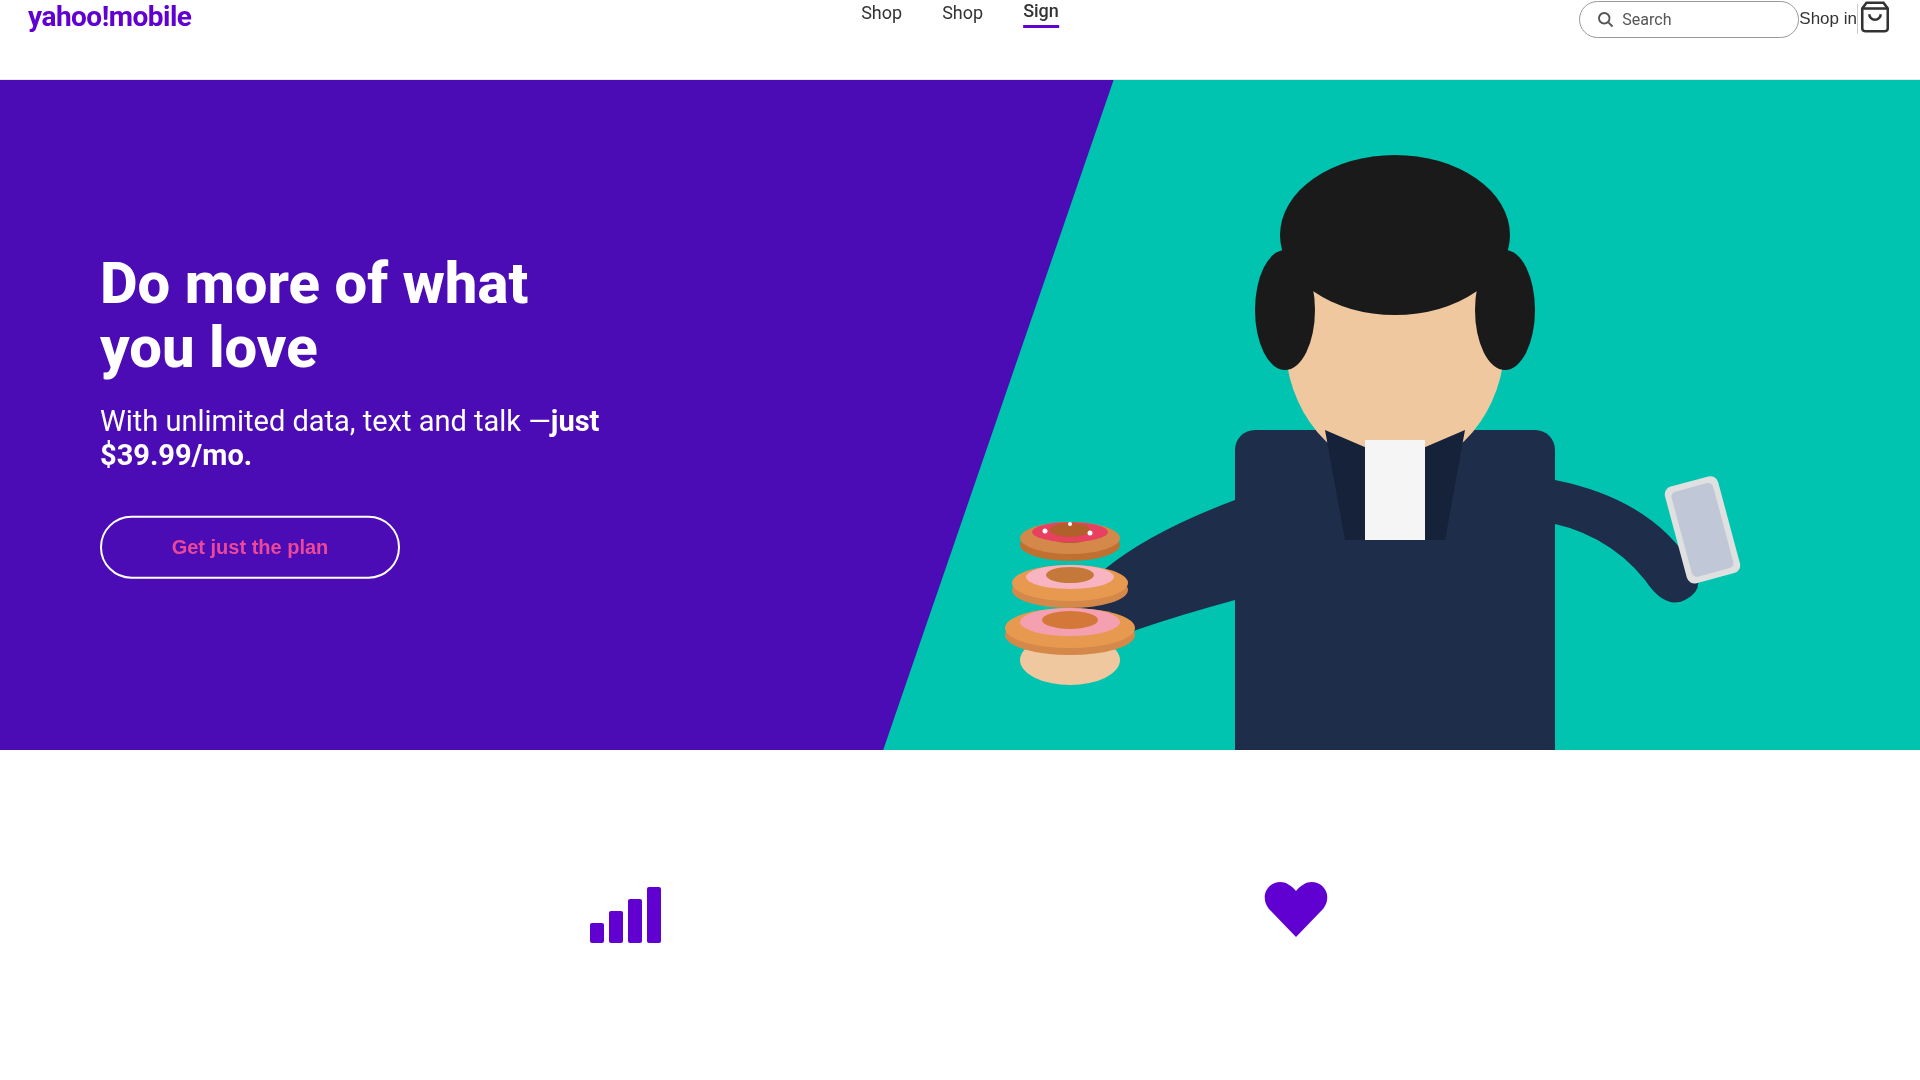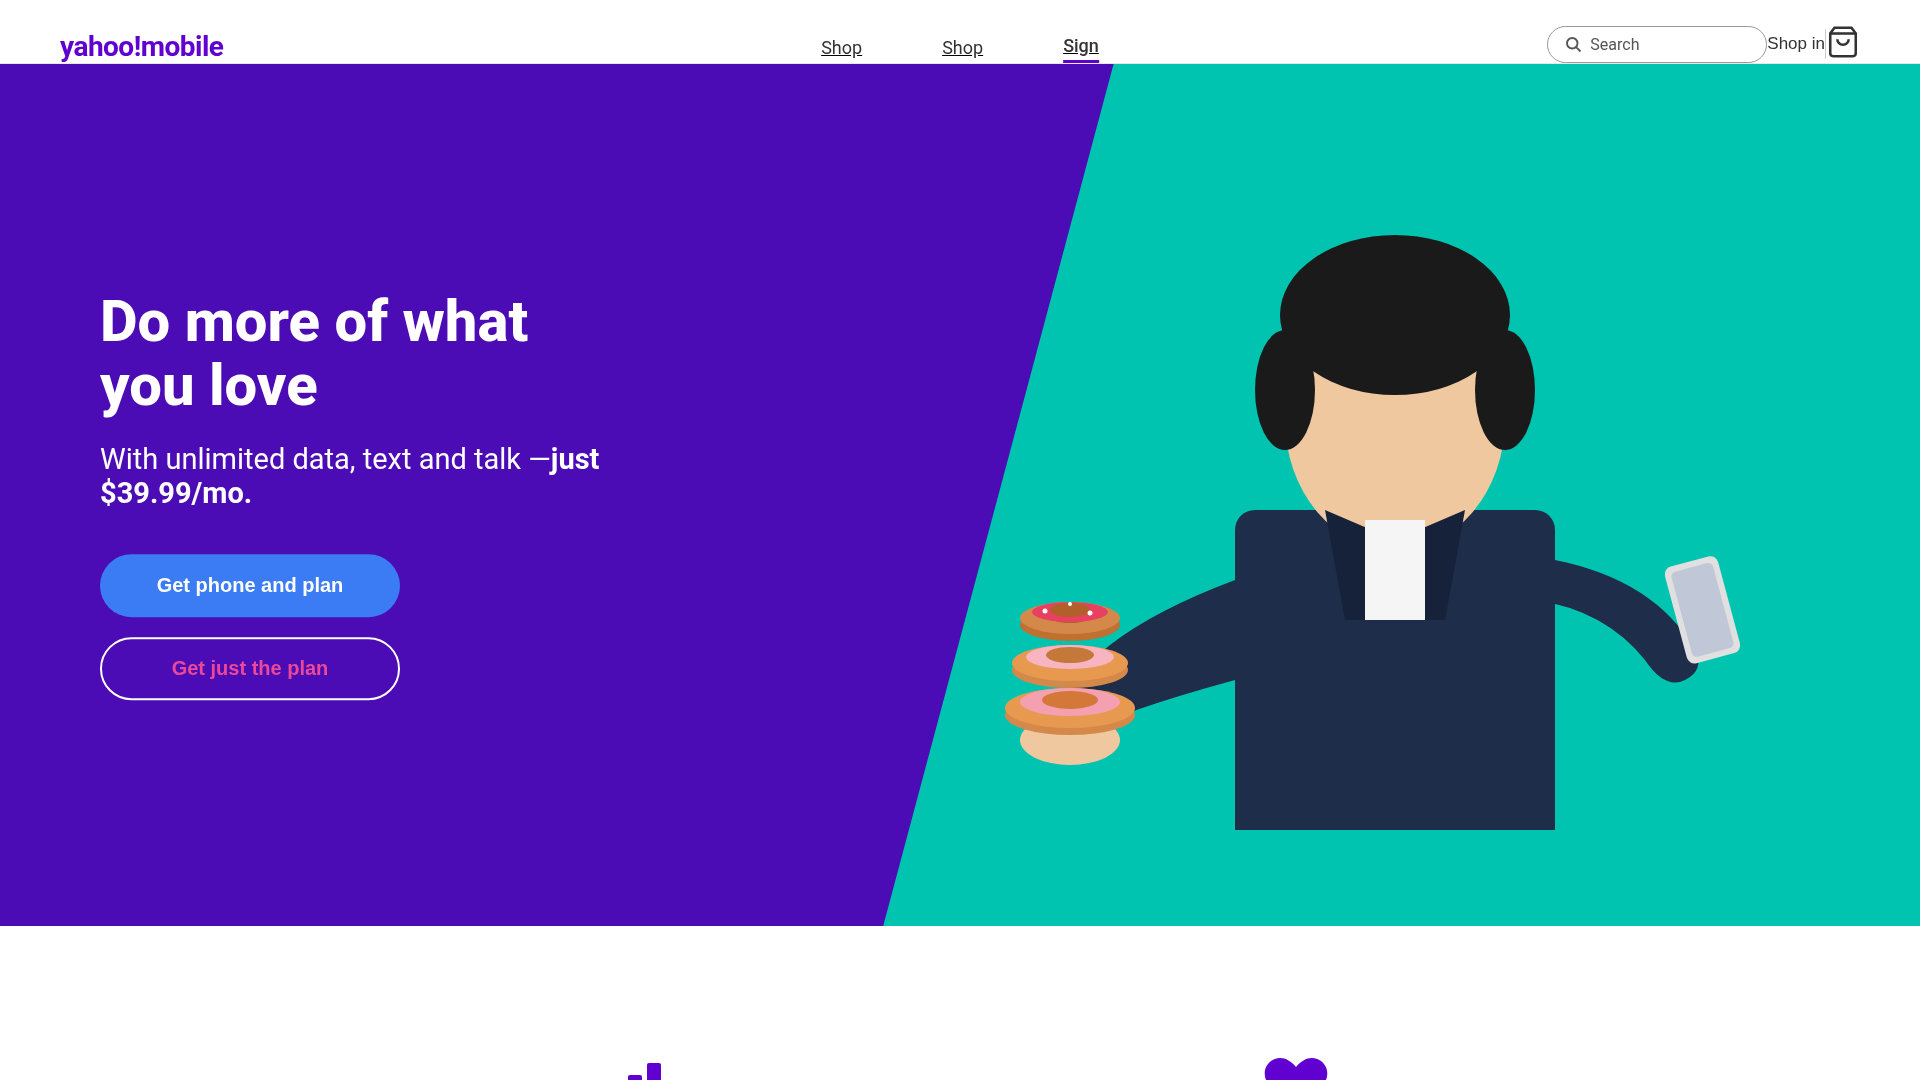--- a/index.html
+++ b/index.html
@@ -18,10 +18,10 @@
     
     .navbar {
       display: flex;
-      align-items: flex-end;
+      align-items: flex-start;
       justify-content: space-between;
-      height: 64px;
-      padding: 0 60px;
+      height: 80px;
+      padding: 0 28px;
       background: #fff;
       border-bottom: 1px solid #e8e8e8;
       position: relative;

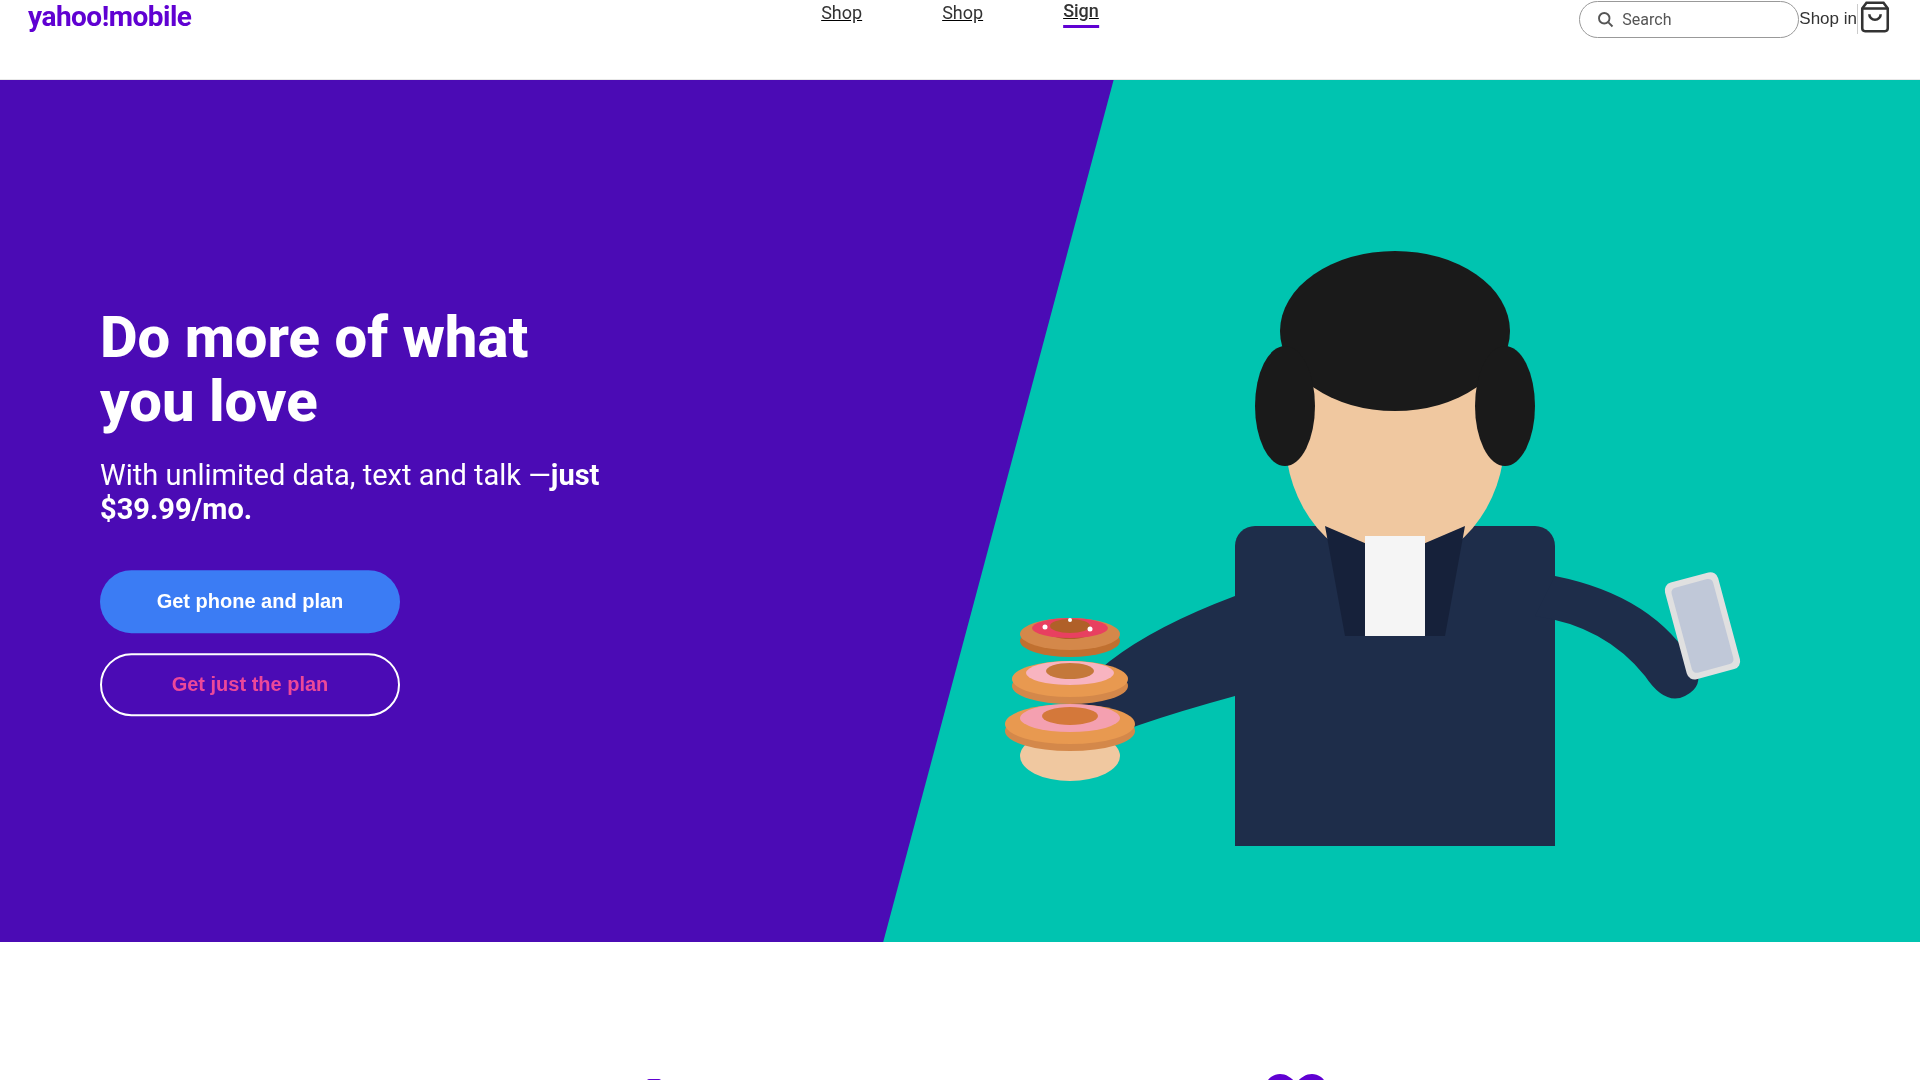--- a/index.html
+++ b/index.html
@@ -43,11 +43,10 @@
     .navbar-nav {
       display: flex;
       align-items: center;
-      gap: 80px;
+      gap: 40px;
       position: absolute;
       left: 50%;
       transform: translateX(-50%);
-      text-decoration: underline;
     }
 
     .nav-item {

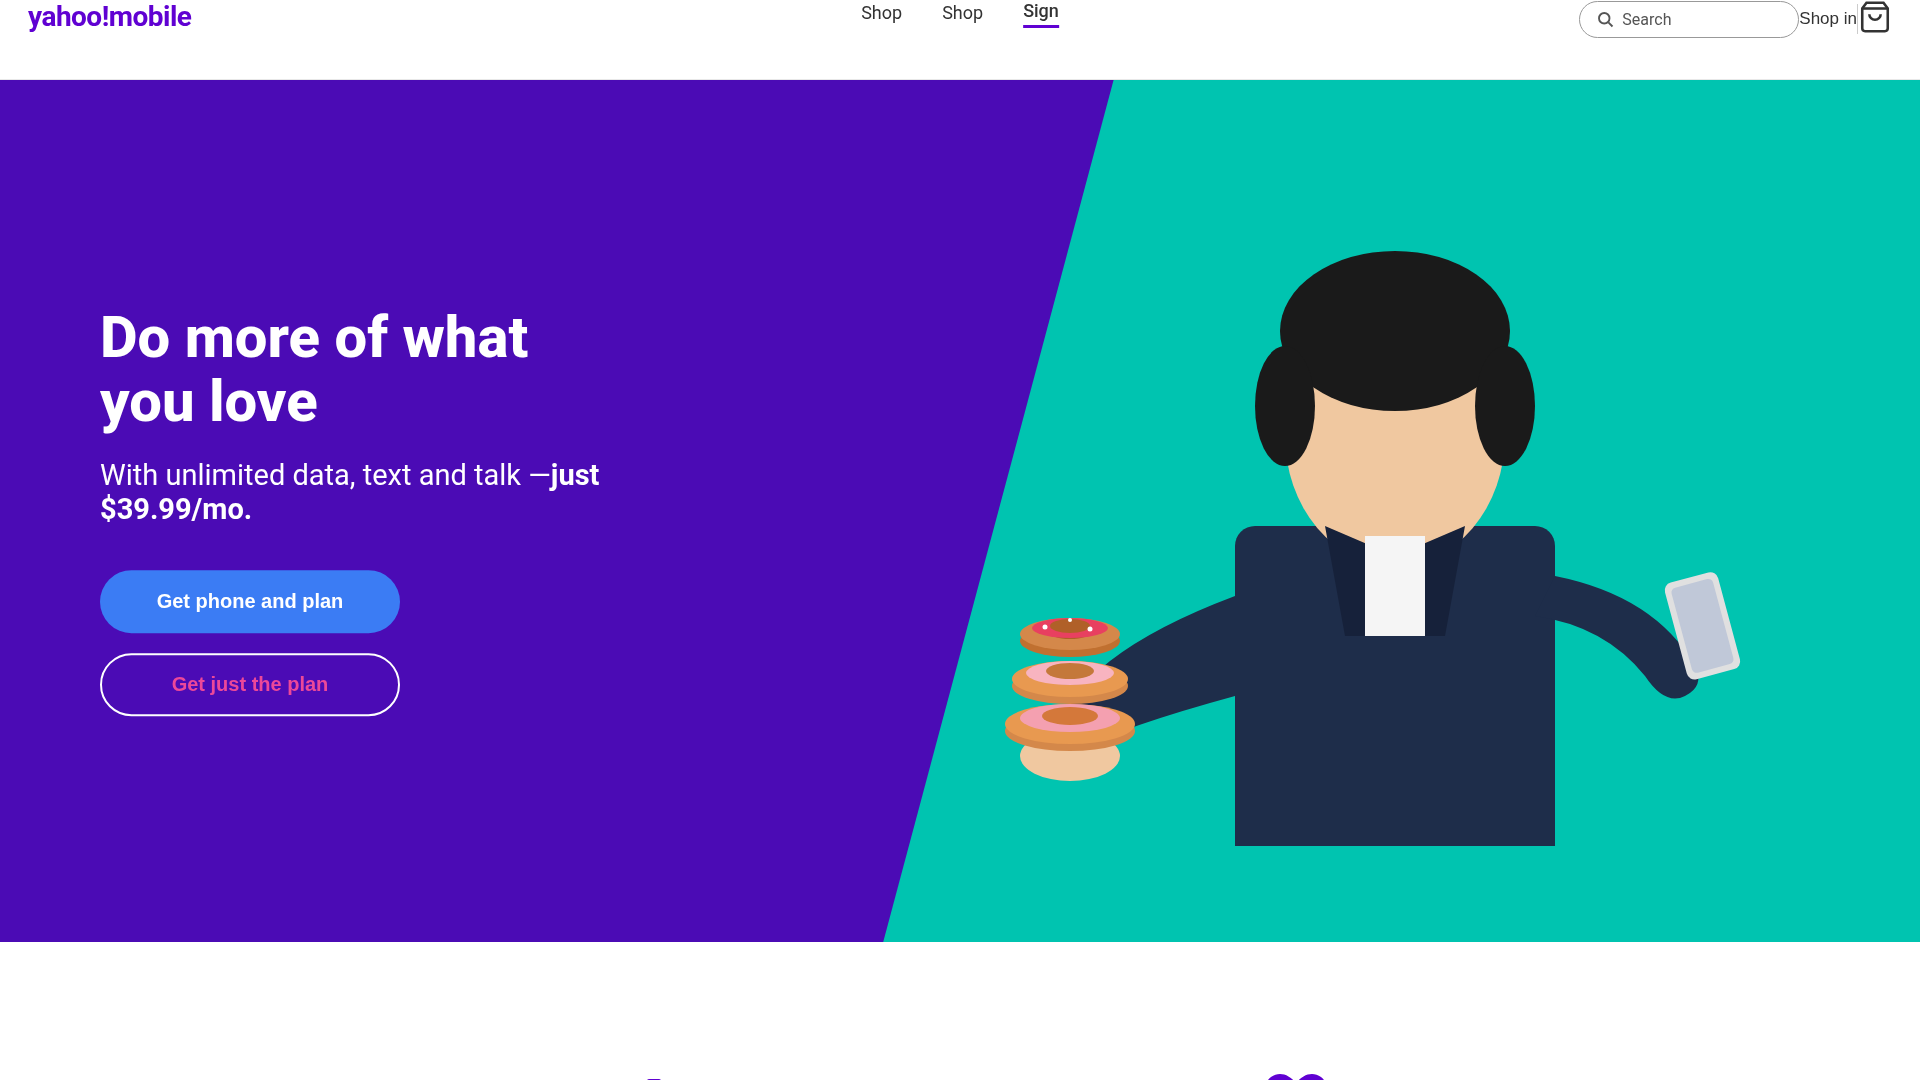--- a/index.html
+++ b/index.html
@@ -115,7 +115,7 @@
     .hero {
       position: relative;
       width: 1920px;
-      height: 862px;
+      height: 670px;
       overflow: hidden;
     }
 

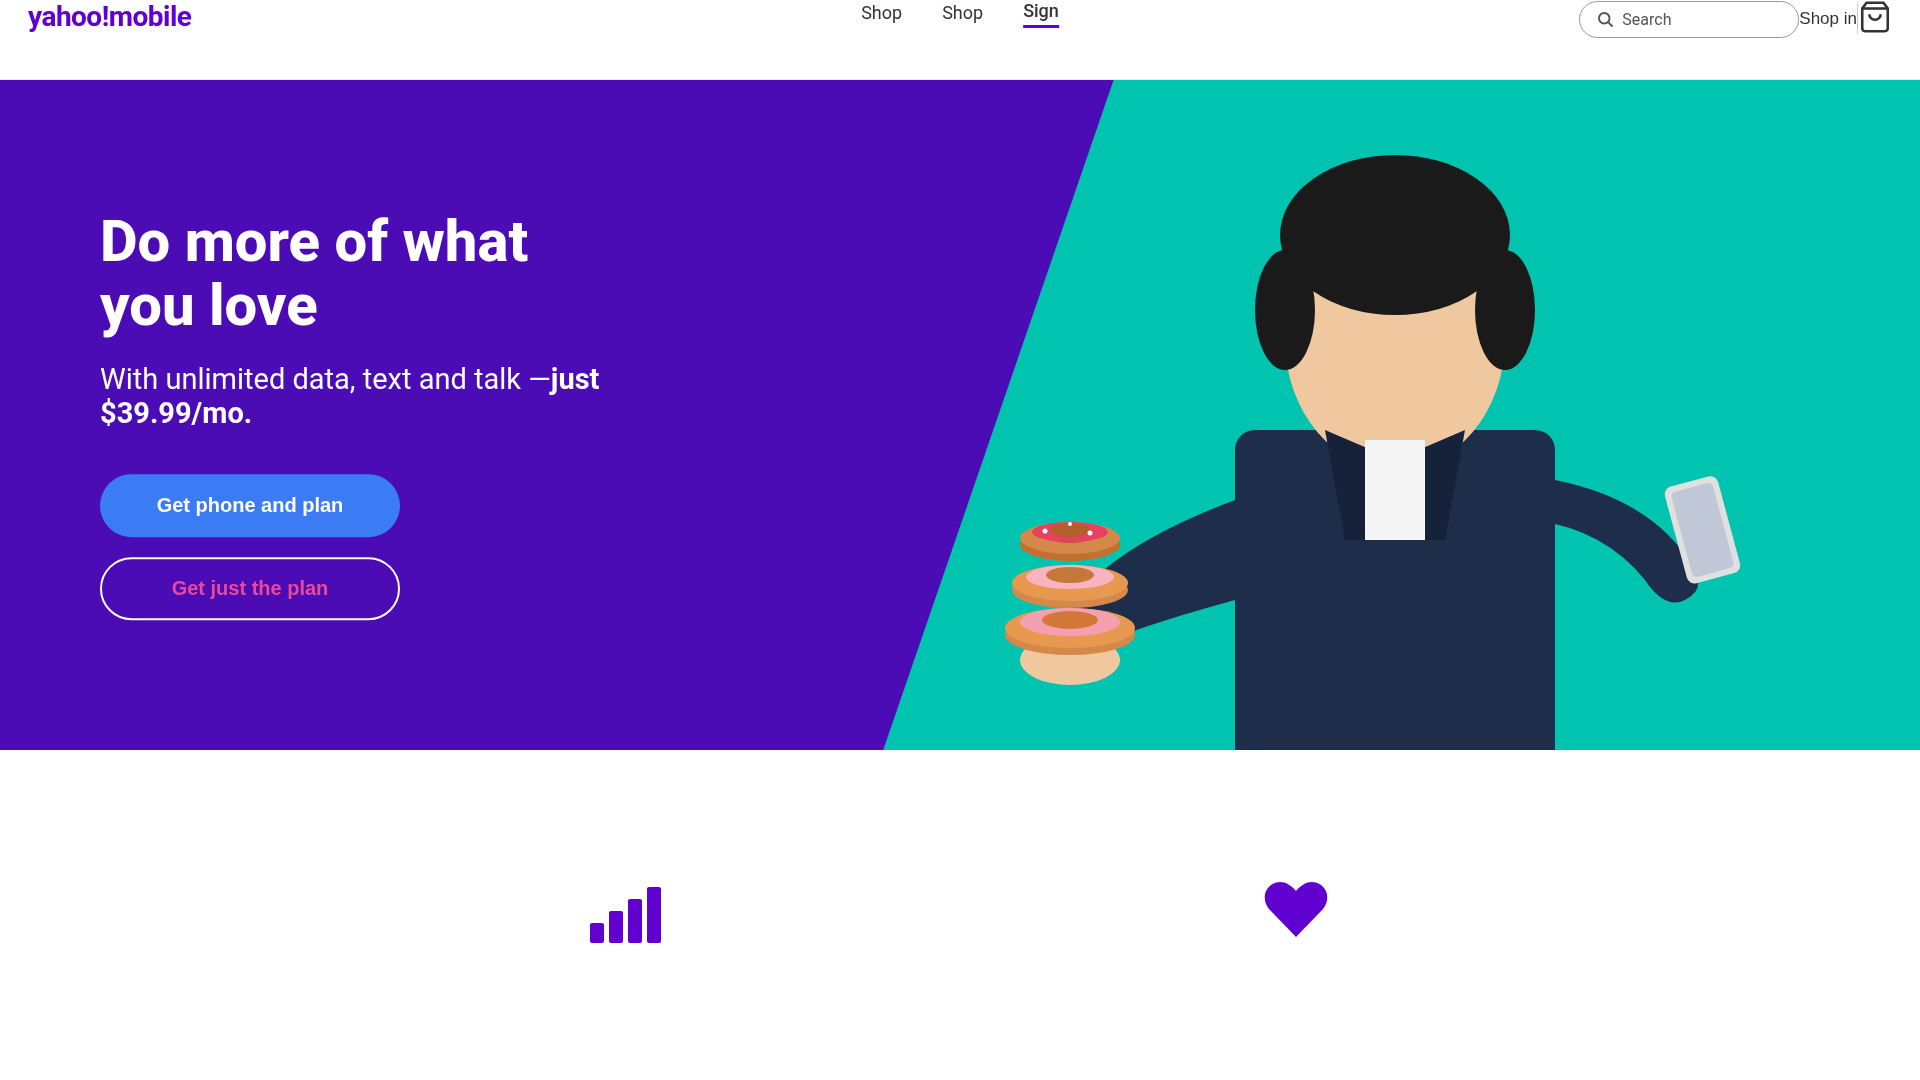--- a/index.html
+++ b/index.html
@@ -283,7 +283,6 @@
     <p class="hero-subtitle">
       <span>With unlimited data, text and talk —</span><strong>just $39.99/mo.</strong>
     </p>
-    <button class="btn-primary">Get phone and plan</button>
     <button class="btn-secondary">Get just the plan</button>
   </div>
 

